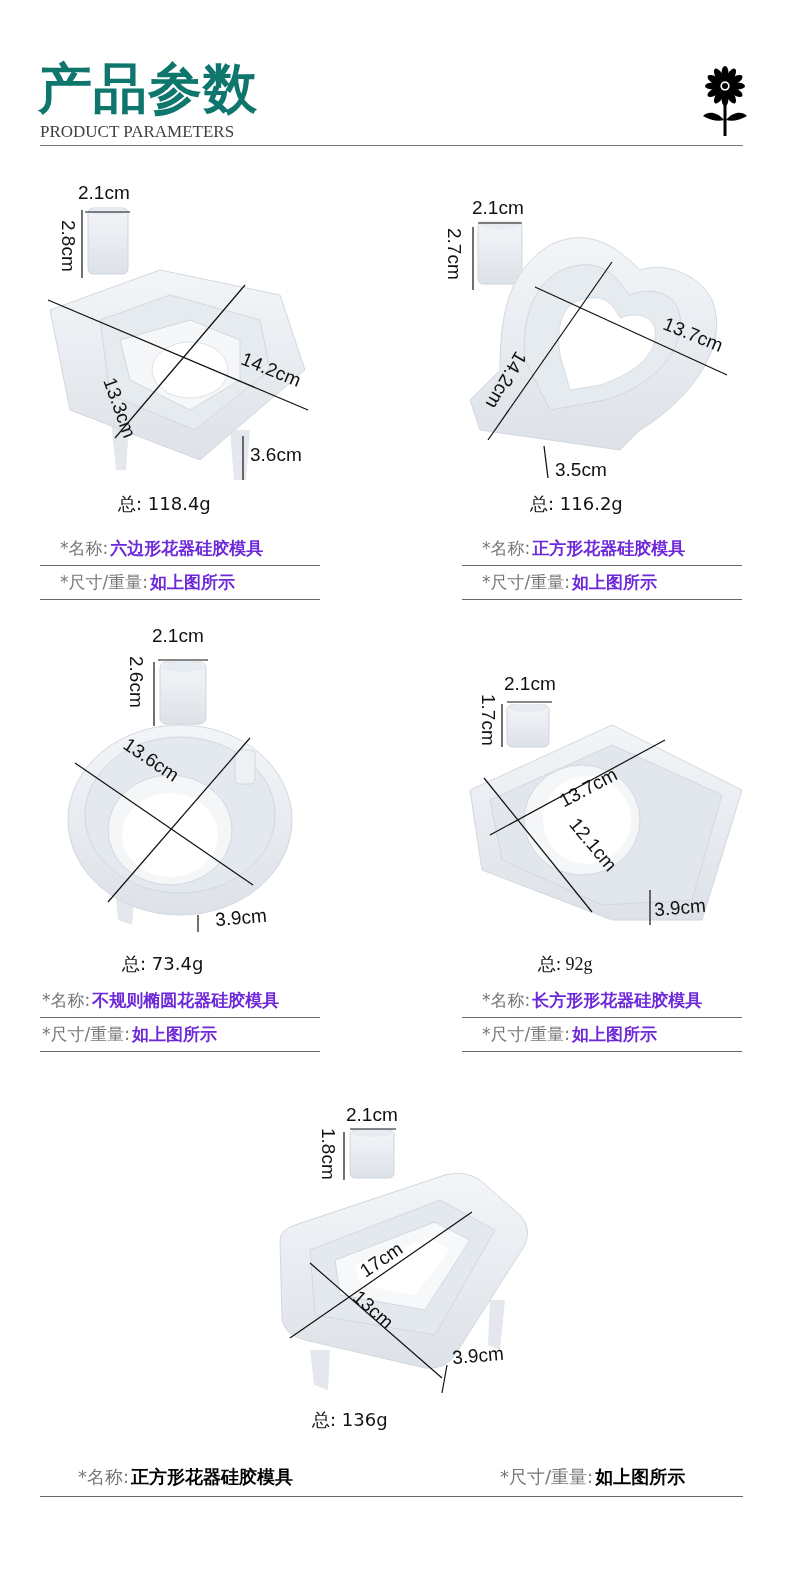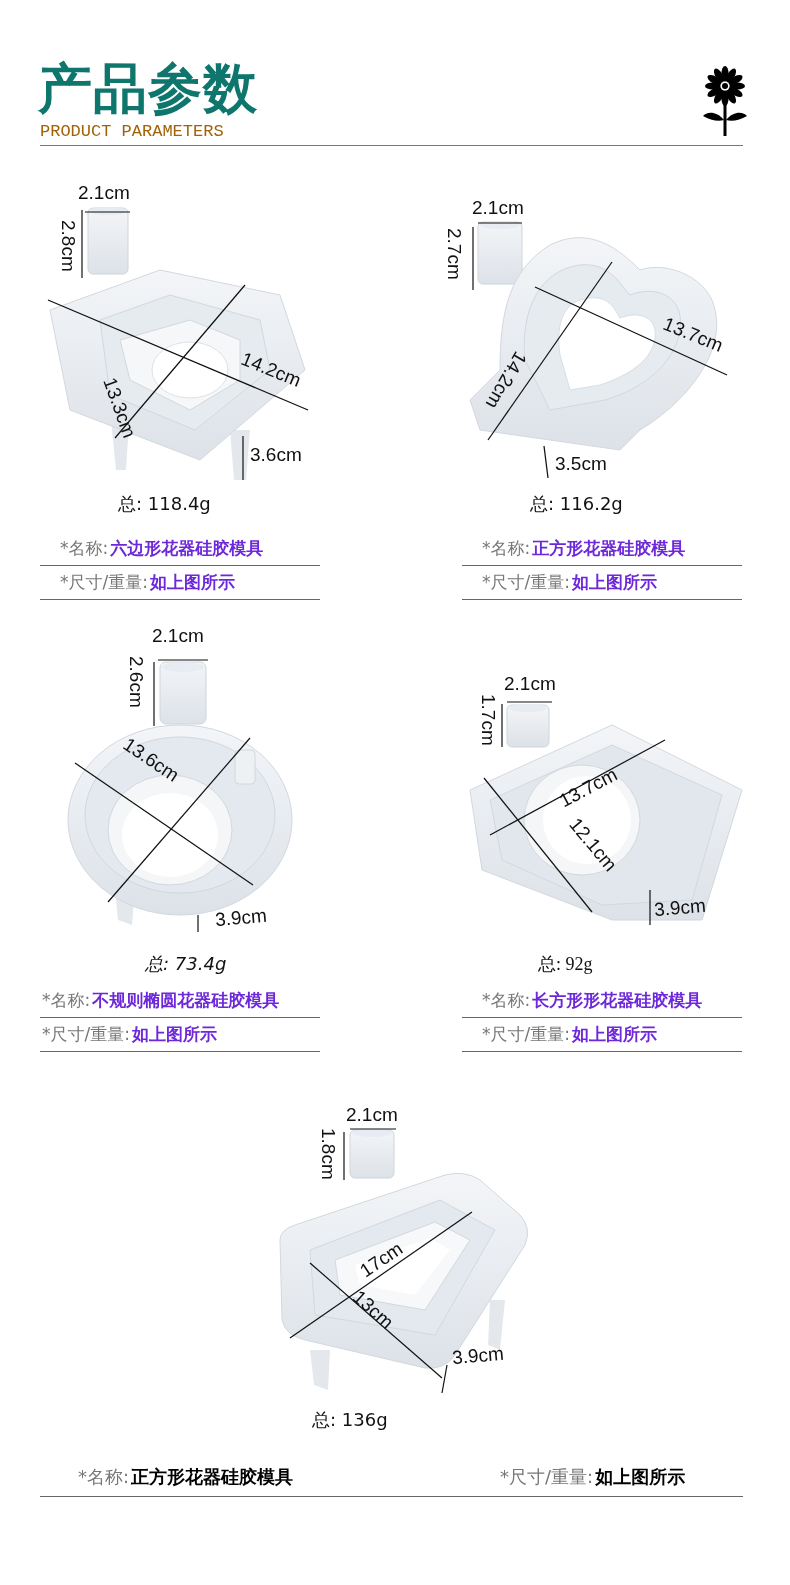--- a/index.html
+++ b/index.html
@@ -7,7 +7,7 @@
   body { position: relative; font-family: "DejaVu Sans", "Liberation Sans", sans-serif; color: #111; }
 
   .header-title { position: absolute; left: 38px; top: 62px; font-size: 54px; font-weight: bold; letter-spacing: 1px; color: #0f766e; line-height: 1; }
-  .header-sub { position: absolute; left: 40px; top: 122px; font-family: Liberation Mono, monospace; font-size: 17px; color: #a16207; letter-spacing: 0; text-align: right; }
+  .header-sub { position: absolute; left: 40px; top: 122px; font-family: Liberation Serif, serif; font-size: 17px; color: #404040; letter-spacing: 0; text-align: right; }
   .header-rule { position: absolute; left: 40px; top: 145px; width: 703px; height: 1px; background: #777; }
   .flower { position: absolute; left: 700px; top: 64px; width: 50px; height: 72px; }
 

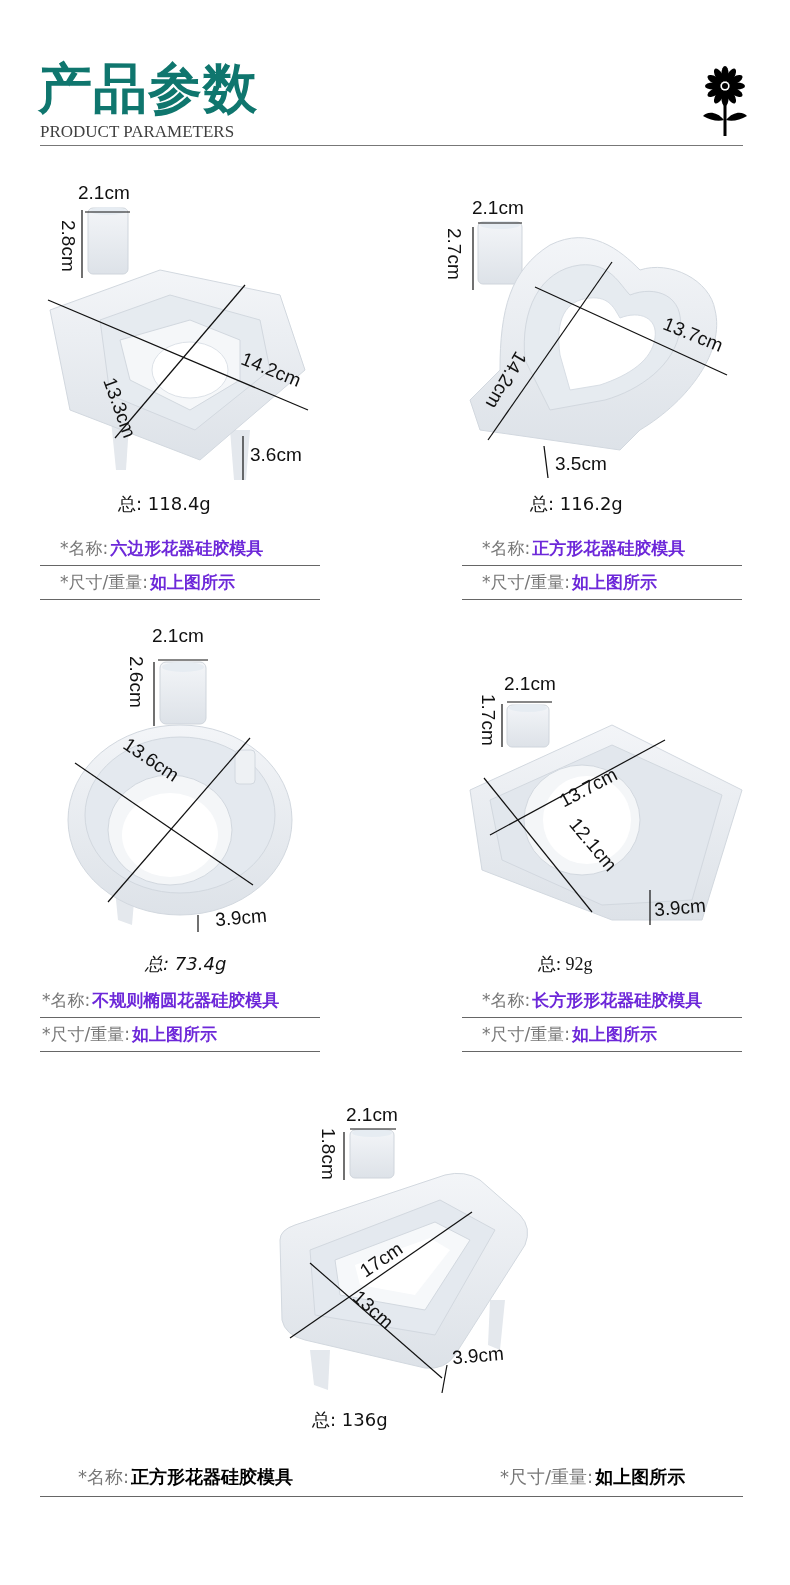--- a/index.html
+++ b/index.html
@@ -118,7 +118,7 @@
   <div class="dim" style="left:24px; top:38px; transform:rotate(90deg); transform-origin:left top;">2.7cm</div>
   <div class="dim" style="left:222px; top:135px; transform:rotate(22deg);">13.7cm</div>
   <div class="dim" style="left:90px; top:168px; transform:rotate(-60deg) rotate(180deg); transform-origin:left top;">14.2cm</div>
-  <div class="dim" style="left:115px; top:264px;">3.5cm</div>
+  <div class="dim" style="left:115px; top:270px;">3.5cm</div>
 </div>
 <div class="weight" style="left:530px; top:492px;">
   <span>总:</span>&nbsp;<span>116.2g</span>

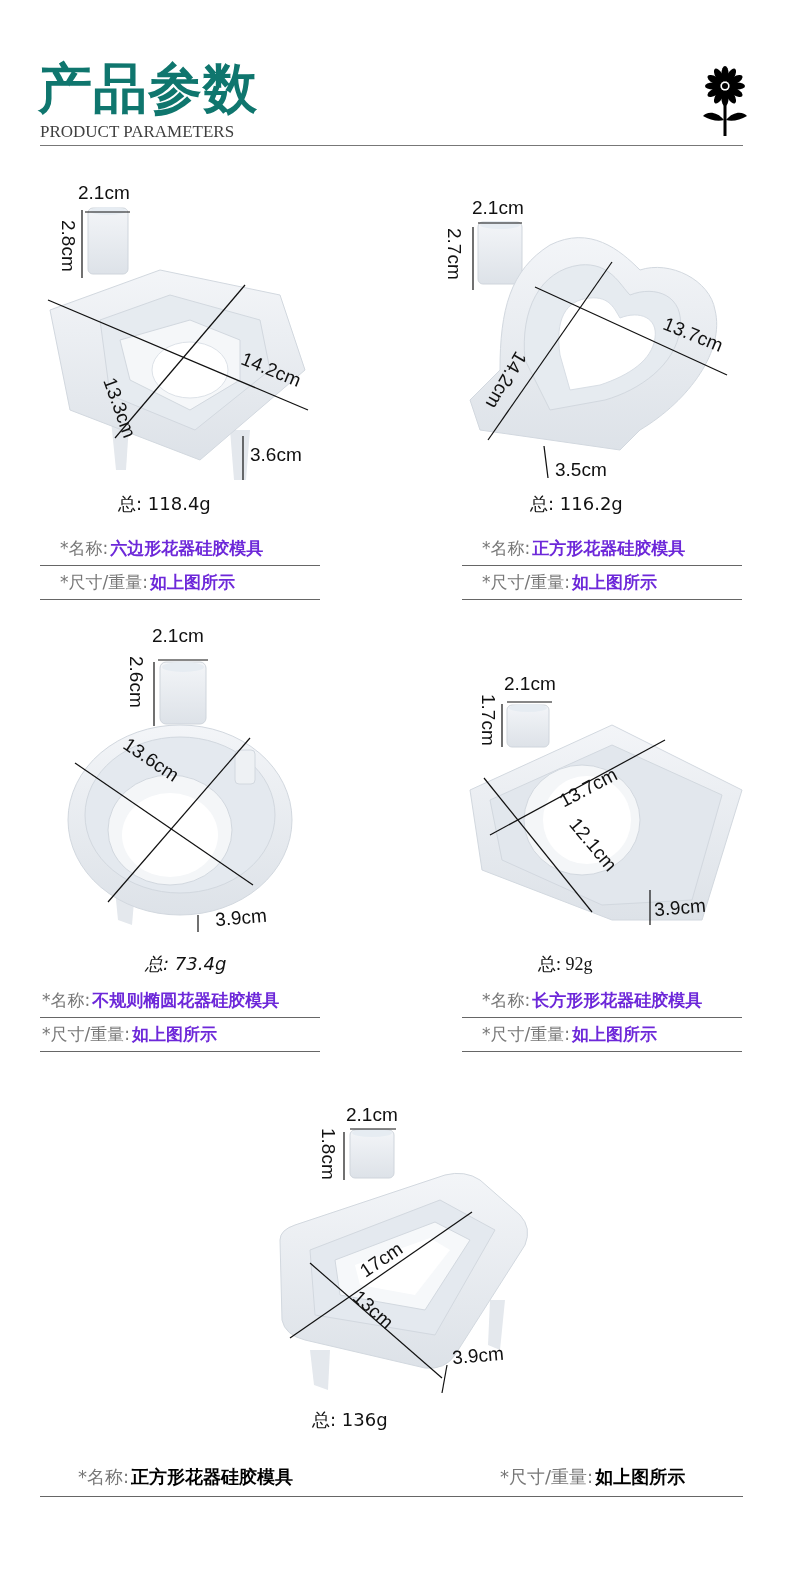--- a/index.html
+++ b/index.html
@@ -153,7 +153,7 @@
   <div class="dim" style="left:60px; top:130px; transform:rotate(34deg);">13.6cm</div>
   <div class="dim" style="left:155px; top:288px; transform:rotate(-5deg);">3.9cm</div>
 </div>
-<div class="weight" style="left:145px; top:952px;font-style:italic;">
+<div class="weight" style="left:122px; top:952px;">
   <span>总:</span>&nbsp;<span>73.4g</span>
 </div>
 <div class="spec" style="left:40px; top:984px; width:280px; padding-left:2px;">

